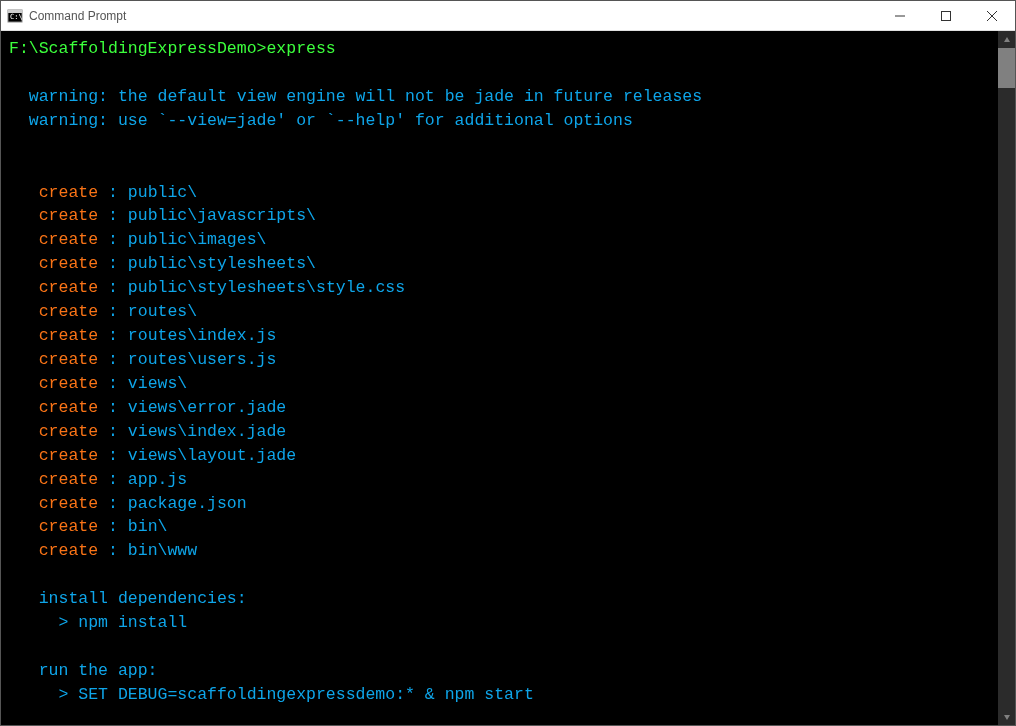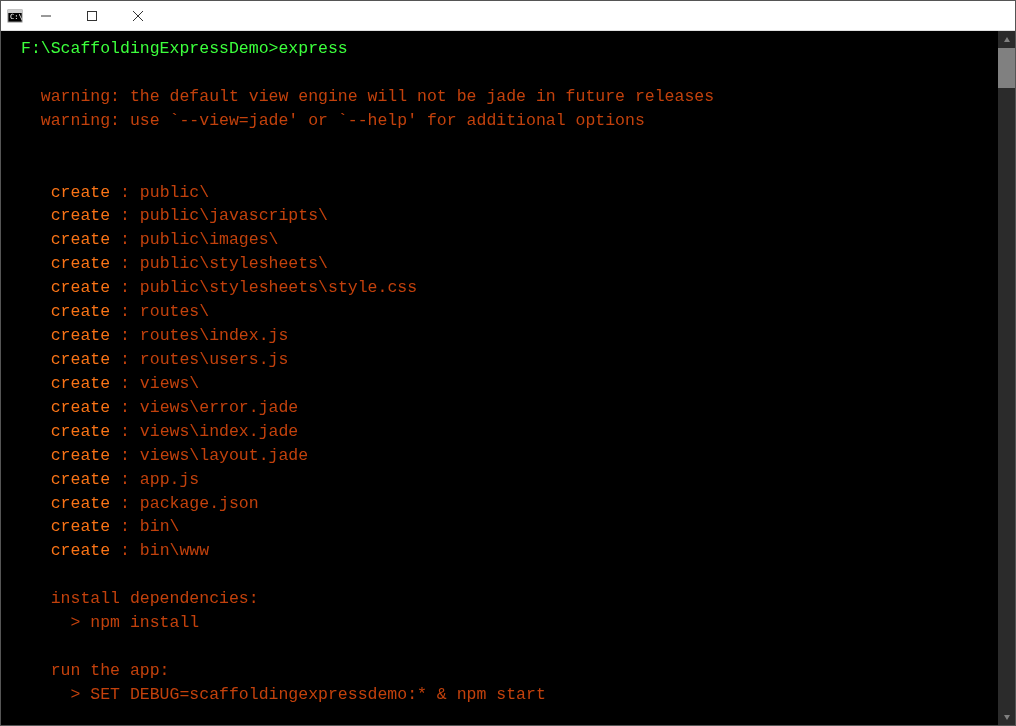--- a/index.html
+++ b/index.html
@@ -112,6 +112,7 @@
       <text x="3" y="11" font-size="7" fill="#fff" font-family="monospace">C:\</text>
     </svg>
   </span>
+  <span class="titlebar-title">Command Prompt</span>
   <div class="window-controls">
     <div class="win-btn">
       <svg viewBox="0 0 10 10">

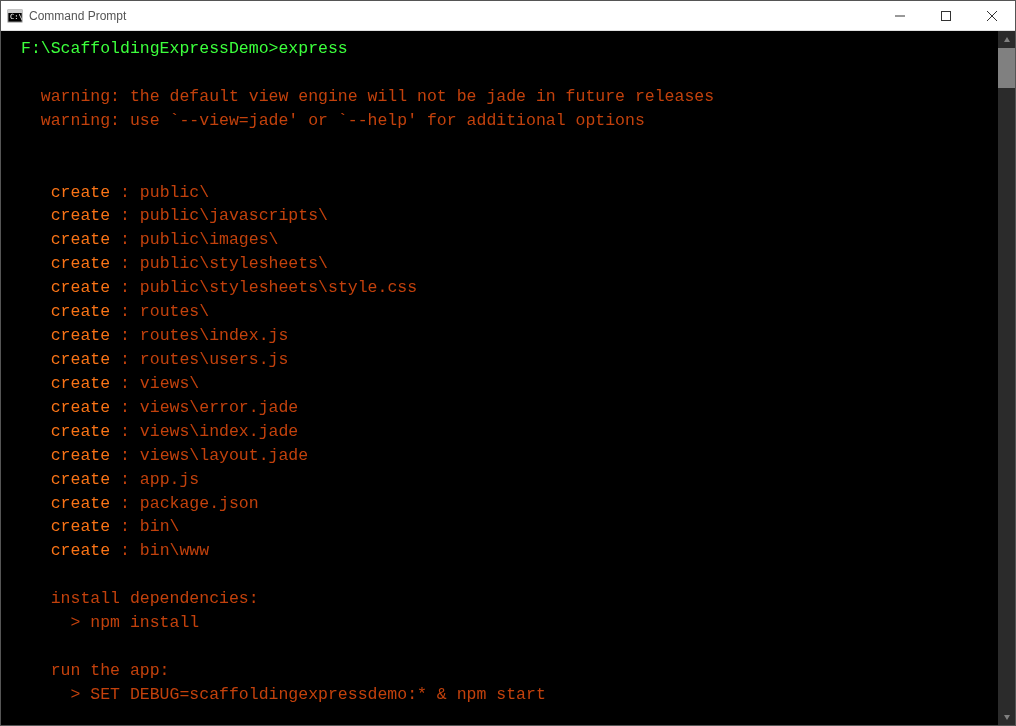--- a/index.html
+++ b/index.html
@@ -59,7 +59,7 @@
     }
     .terminal {
       flex: 1;
-      padding: 6px 20px;
+      padding: 6px 8px;
       font-family: Consolas, "Courier New", monospace;
       font-size: 16.5px;
       line-height: 1.45;

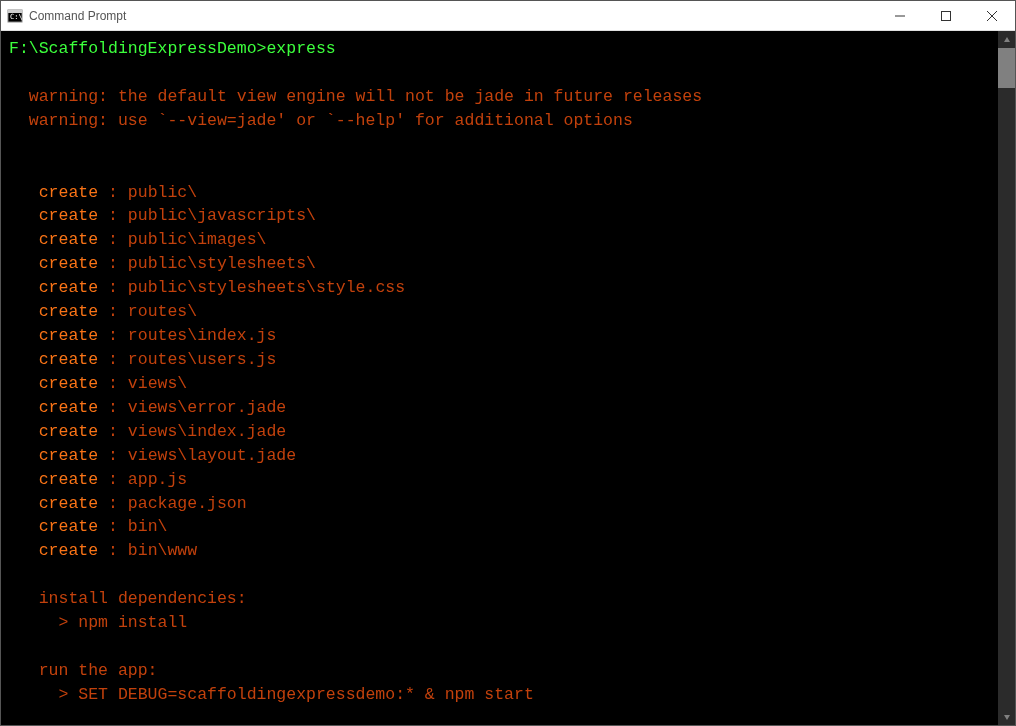--- a/index.html
+++ b/index.html
@@ -97,7 +97,7 @@
       height: 40px;
       background: #808080;
     }
-    .term-green { color: #c2410c; }
+    .term-green { color: #0ea5e9; }
     .term-cyan { color: #f97316; }
     .prompt-line { color: #3cff3c; }
   </style>

